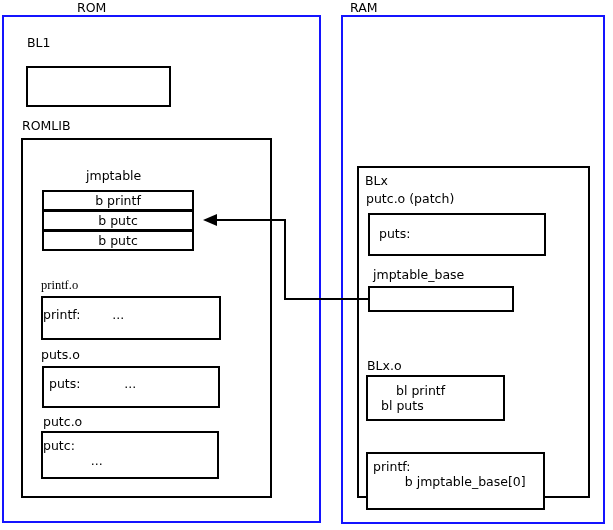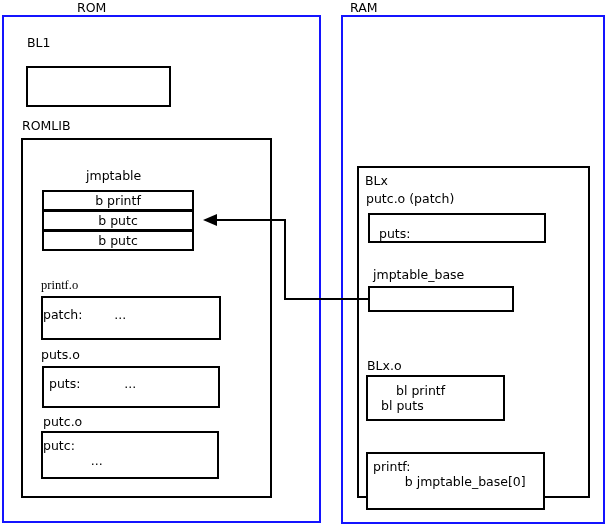--- a/index.html
+++ b/index.html
@@ -69,7 +69,7 @@
   <div class="label" style="left:365px;top:174px;">BLx</div>
 
   <div class="label" style="left:366px;top:192px;">putc.o (patch)</div>
-  <div class="box" style="left:368px;top:213px;width:178px;height:30px;">
+  <div class="box" style="left:368px;top:213px;width:178px;height:43px;">
     <div class="code" style="left:9px;top:11px;">puts:</div>
   </div>
 

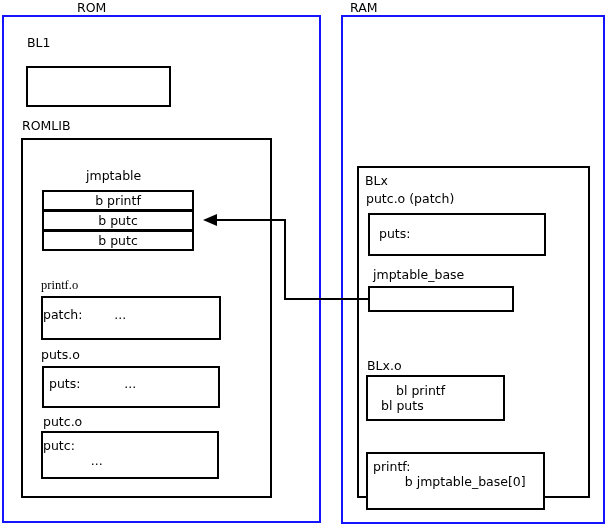--- a/index.html
+++ b/index.html
@@ -48,7 +48,7 @@
 
   <div class="label" style="left:41px;top:278px;font-family:Liberation Serif, serif;">printf.o</div>
   <div class="box" style="left:41px;top:296px;width:180px;height:44px;">
-    <div class="code" style="left:0px;top:9px;">patch:        ...</div>
+    <div class="code" style="left:0px;top:9px;">printf:        ...</div>
   </div>
 
   <div class="label" style="left:41px;top:348px;">puts.o</div>

